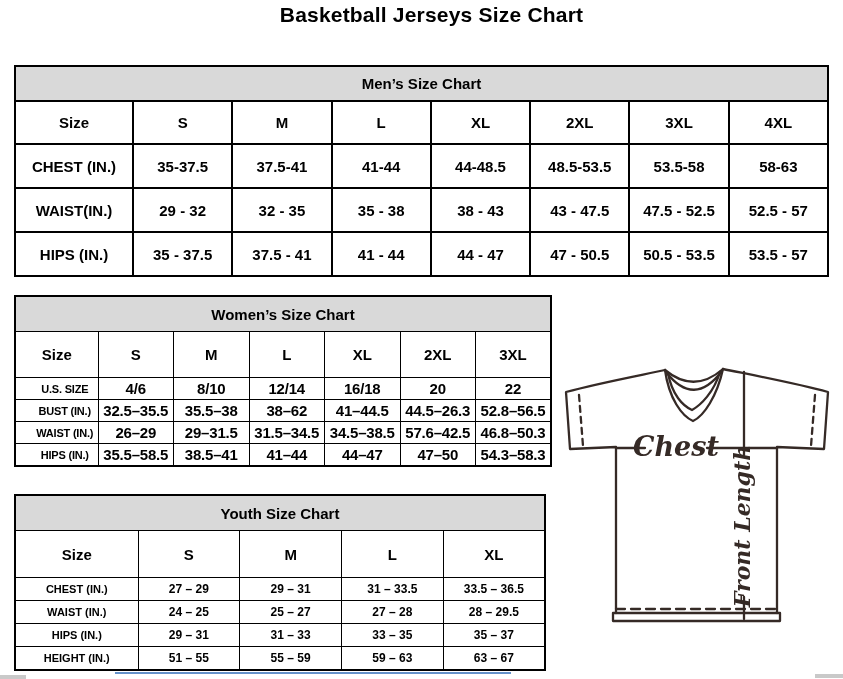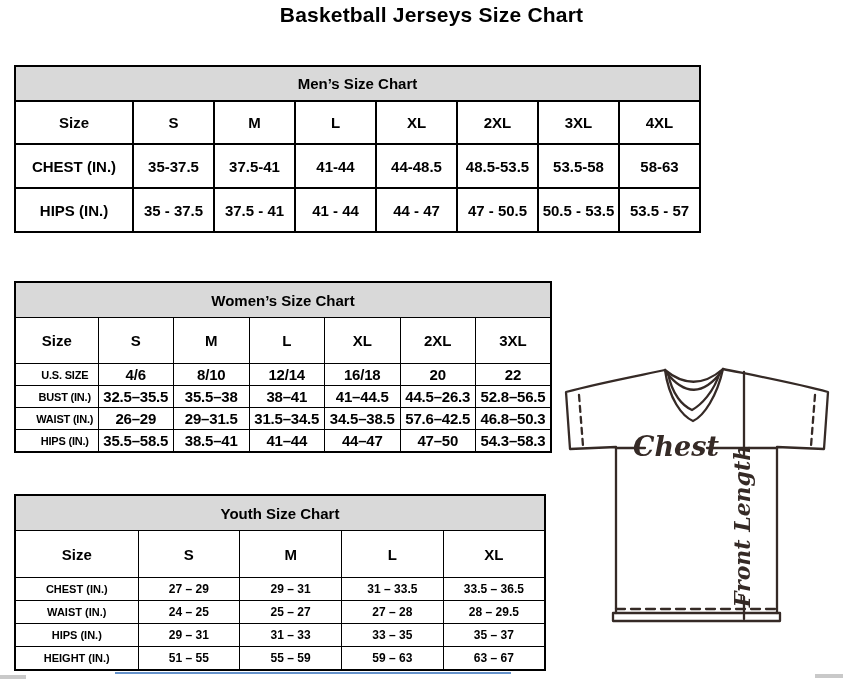--- a/index.html
+++ b/index.html
@@ -20,7 +20,7 @@
     padding:0; font-weight:bold; color:#000; overflow:hidden; white-space:nowrap;
   }
   tr.band td { background:#d9d9d9; font-size:15px; }
-  #mens   { left:14px; top:65px;  width:687px; }
+  #mens   { left:14px; top:65px;  width:815px; }
   #mens tr.band td { height:33px; }
   #mens tr.head th { height:41px; font-size:15px; }
   #mens tr.data td { height:42px; font-size:15px; }

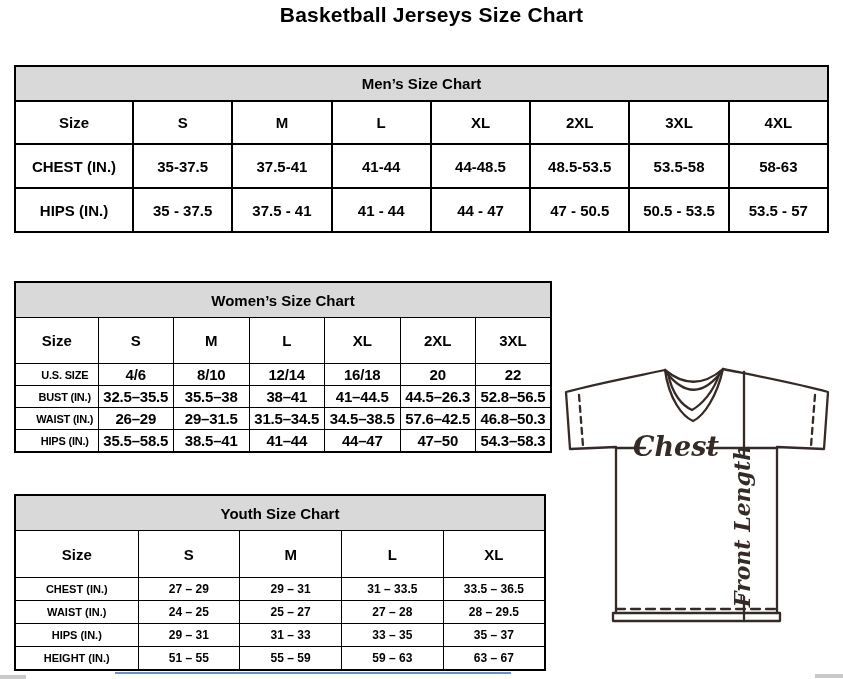--- a/index.html
+++ b/index.html
@@ -89,6 +89,16 @@
         <td>58-63</td>
       </tr>
       <tr class="data">
+        <td class="lbl">WAIST(IN.)</td>
+        <td>29 - 32</td>
+        <td>32 - 35</td>
+        <td>35 - 38</td>
+        <td>38 - 43</td>
+        <td>43 - 47.5</td>
+        <td>47.5 - 52.5</td>
+        <td>52.5 - 57</td>
+      </tr>
+      <tr class="data">
         <td class="lbl">HIPS (IN.)</td>
         <td>35 - 37.5</td>
         <td>37.5 - 41</td>

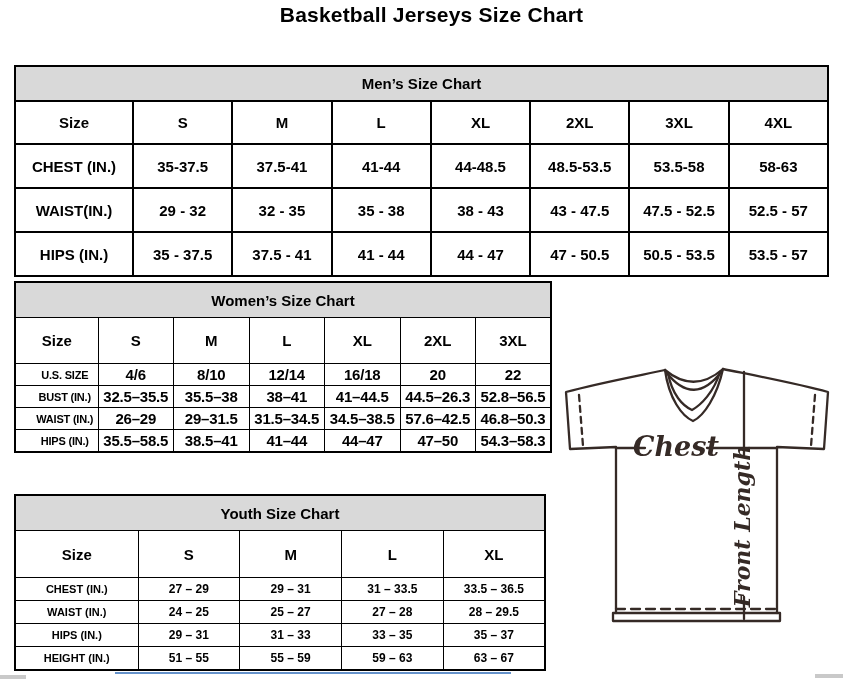--- a/index.html
+++ b/index.html
@@ -25,7 +25,7 @@
   #mens tr.head th { height:41px; font-size:15px; }
   #mens tr.data td { height:42px; font-size:15px; }
 
-  #womens { left:14px; top:281px; width:538px; }
+  #womens { left:14px; top:295px; width:538px; }
   #womens th, #womens td { border-width:1px; }
   #womens tr.band td { height:34px; }
   #womens tr.head th { height:45px; font-size:15px; }

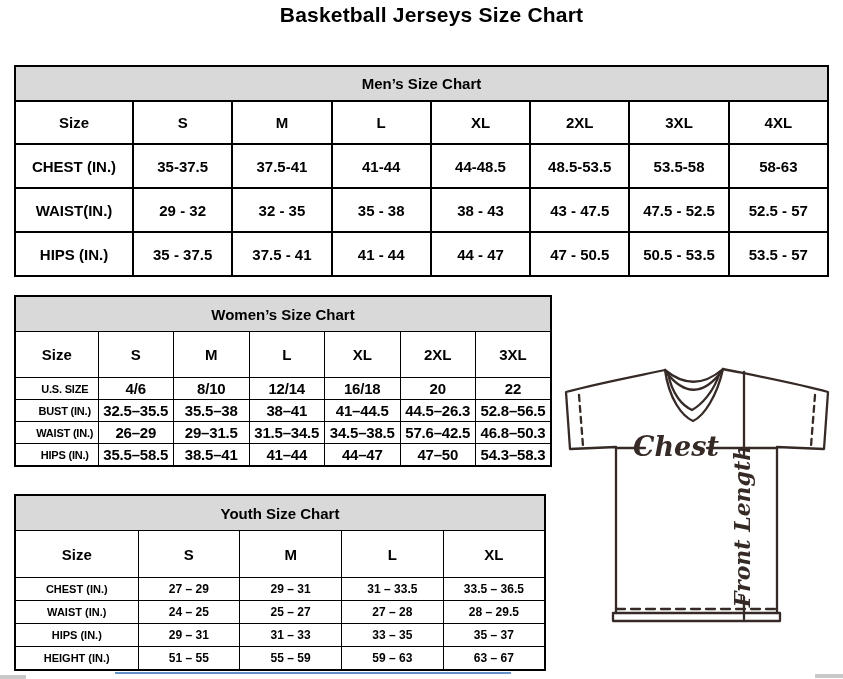--- a/index.html
+++ b/index.html
@@ -146,7 +146,7 @@
         <td class="lbl">BUST (IN.)</td>
         <td>32.5–35.5</td>
         <td>35.5–38</td>
-        <td>38–41</td>
+        <td>38–62</td>
         <td>41–44.5</td>
         <td>44.5–26.3</td>
         <td>52.8–56.5</td>

